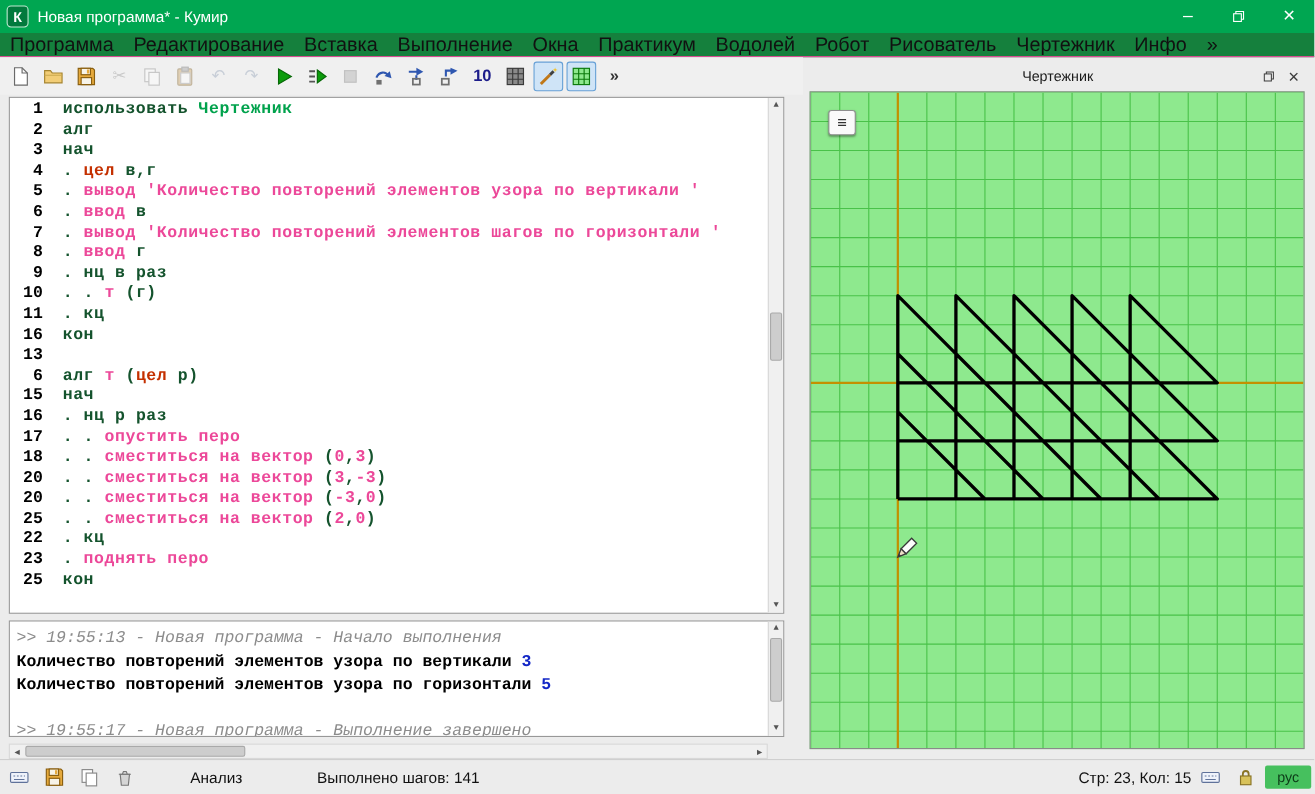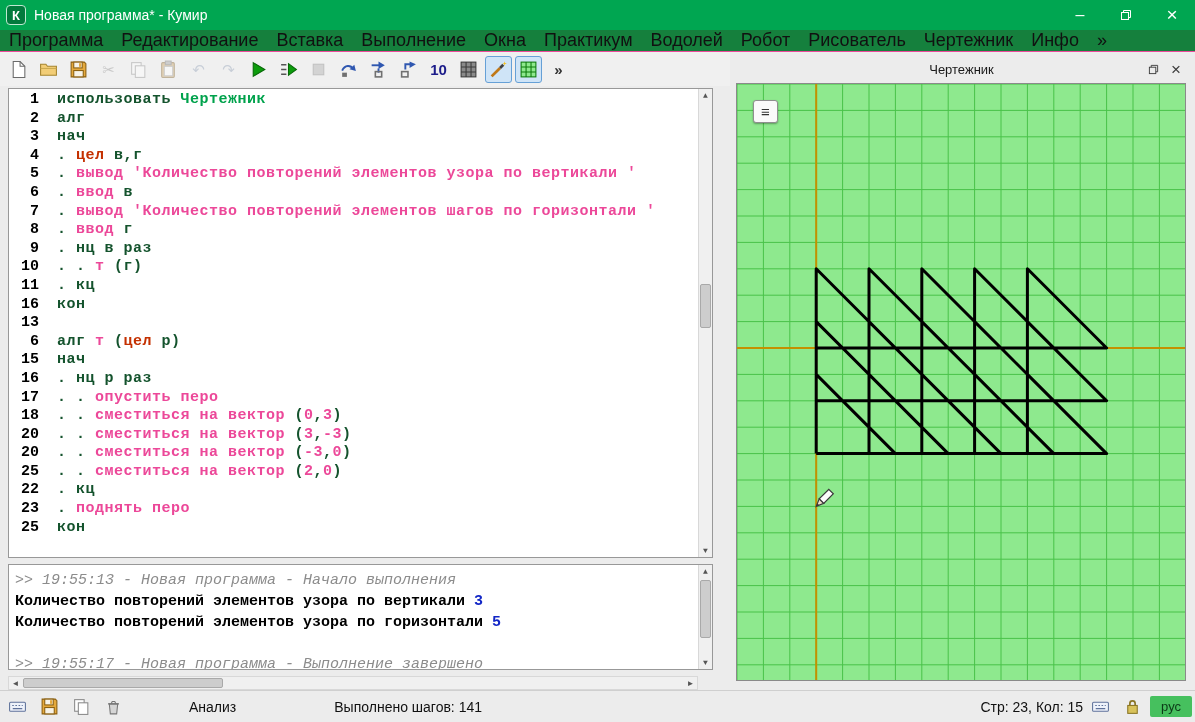--- a/index.html
+++ b/index.html
@@ -73,7 +73,7 @@
 .sb-icons,.sb-icons-r{display:flex;gap:13px;padding:0 8px;align-items:center}
 .sb-icon{width:19px;height:19px}
 .sb-icon svg{width:19px;height:19px}
-.sb-mode{margin-left:58px}
+.sb-mode{margin-left:42px}
 .sb-steps{margin-left:98px}
 .sb-pos{margin-left:auto}
 .sb-lang{background:#46c05e;color:#0c3a17;padding:3px 11px;margin-right:3px;border-radius:2px;font-size:13px}

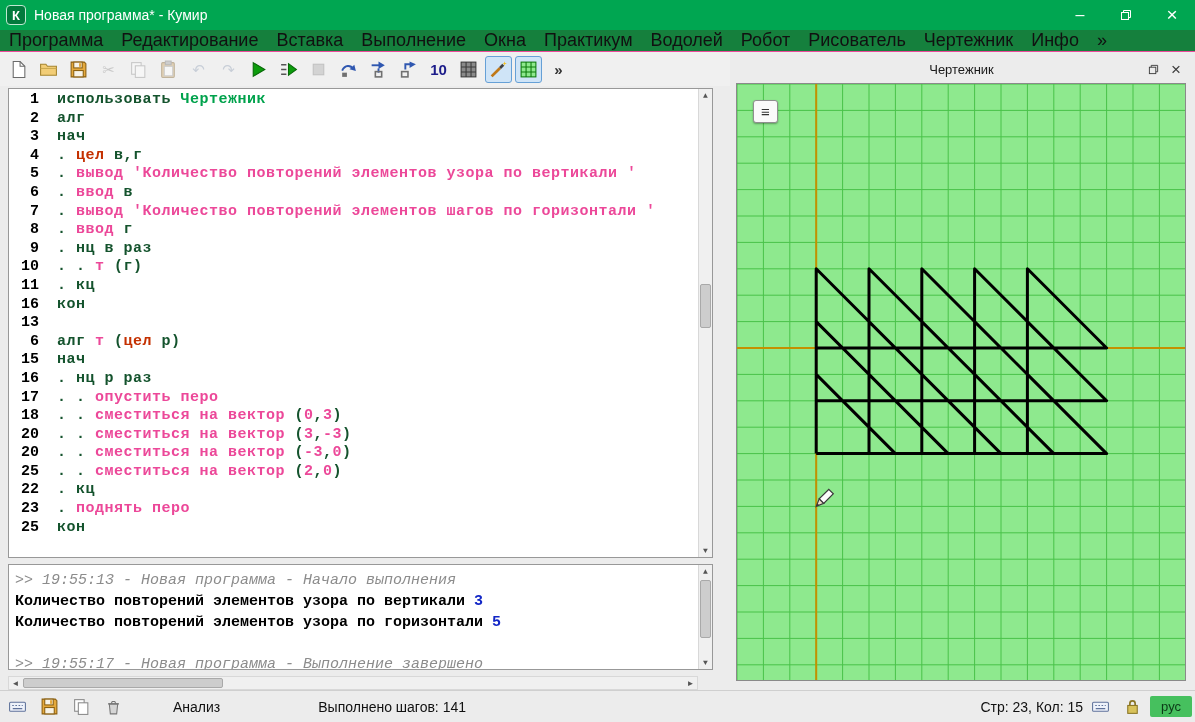--- a/index.html
+++ b/index.html
@@ -74,7 +74,7 @@
 .sb-icon{width:19px;height:19px}
 .sb-icon svg{width:19px;height:19px}
 .sb-mode{margin-left:42px}
-.sb-steps{margin-left:98px}
+.sb-steps{margin-left:68px}
 .sb-pos{margin-left:auto}
 .sb-lang{background:#46c05e;color:#0c3a17;padding:3px 11px;margin-right:3px;border-radius:2px;font-size:13px}
 </style>

